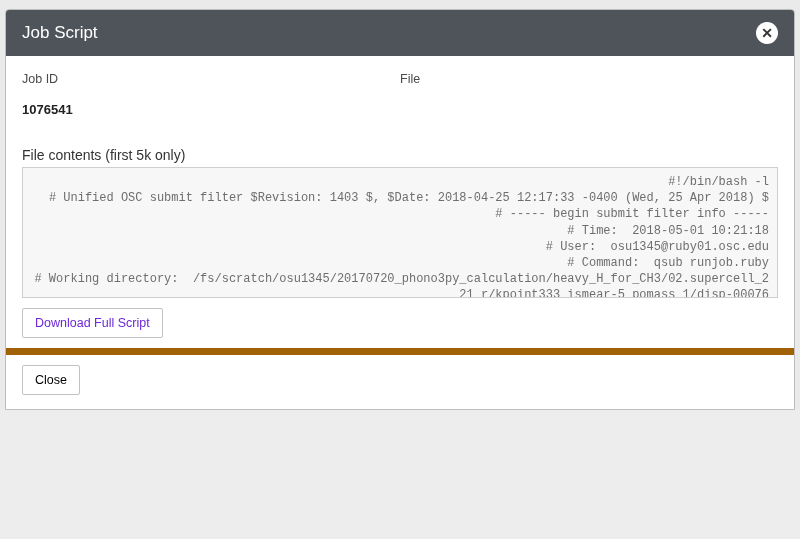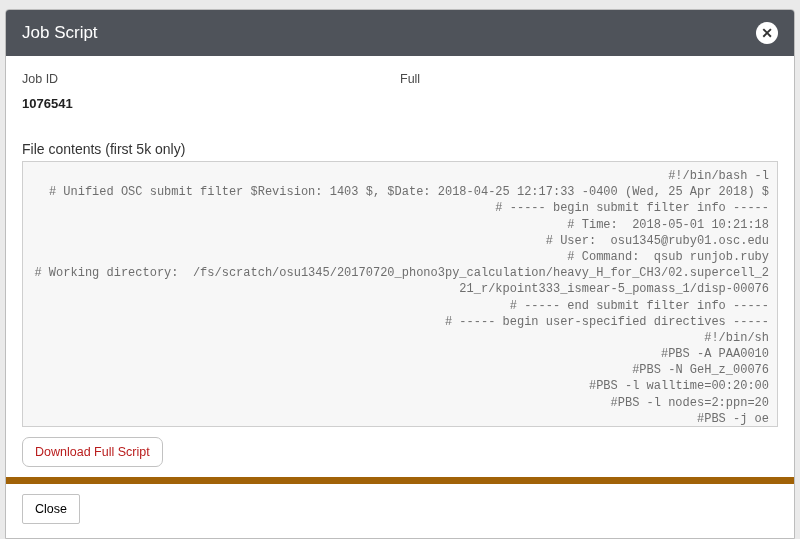--- a/index.html
+++ b/index.html
@@ -4,7 +4,7 @@
 <style>
   * { box-sizing: border-box; margin: 0; padding: 0; }
   html, body { width: 800px; height: 539px; font-family: Arial, Helvetica, sans-serif; background: #ededed; overflow: hidden; }
-  .backdrop { width: 800px; height: 539px; background: #eaeaea; position: relative; }
+  .backdrop { width: 800px; height: 410px; background: #eaeaea; position: relative; }
   .modal {
     position: absolute;
     top: 9px; left: 5px; right: 5px; bottom: 0;

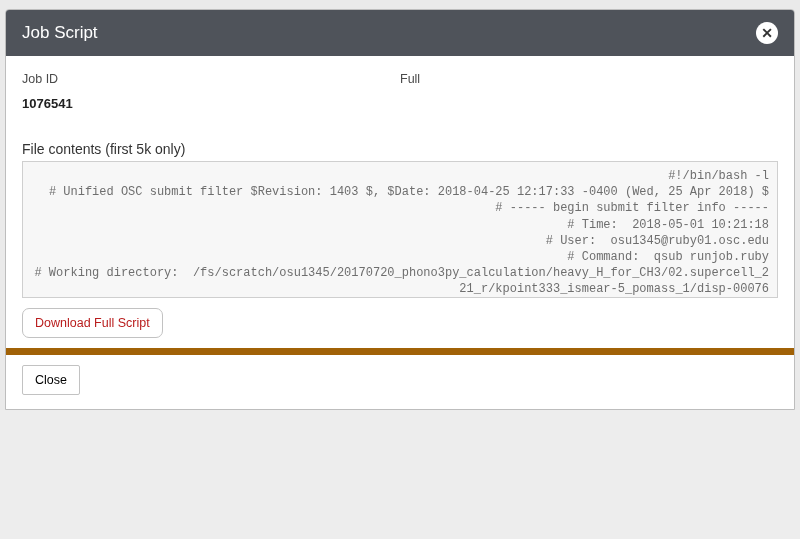--- a/index.html
+++ b/index.html
@@ -50,7 +50,7 @@
     margin-bottom: 14px;
   }
   .meta-col { flex: 1; }
-  .meta-label { font-size: 12.5px; color: #4a4a4a; margin-bottom: 10px; }
+  .meta-label { font-size: 12.5px; color: #4a4a4a; margin-bottom: 16px; }
   .meta-value { font-size: 13px; font-weight: bold; color: #222; }
   .file-label { font-size: 14px; color: #333; margin-bottom: 4px; margin-top: 16px; }
   .file-box {

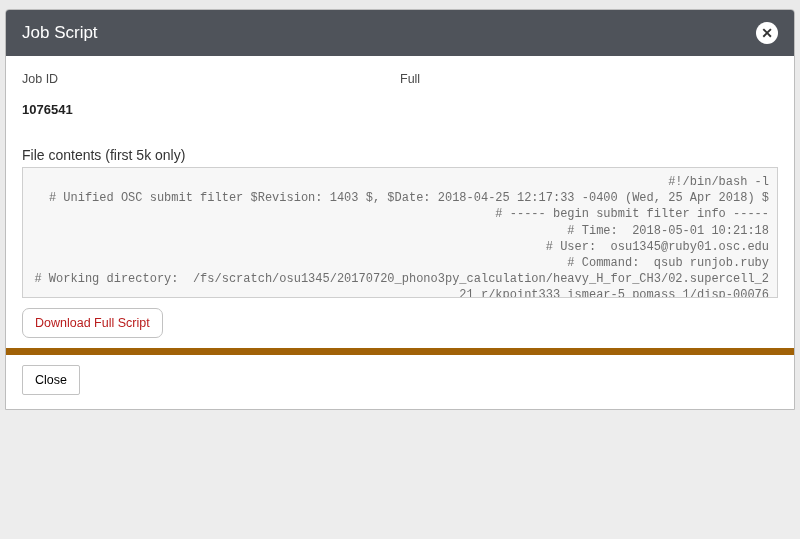--- a/index.html
+++ b/index.html
@@ -102,7 +102,7 @@
           <div class="meta-value">1076541</div>
         </div>
         <div class="meta-col">
-          <div class="meta-label">Full</div>
+          <div class="meta-label">File</div>
         </div>
       </div>
       <div class="file-label">File contents (first 5k only)</div>

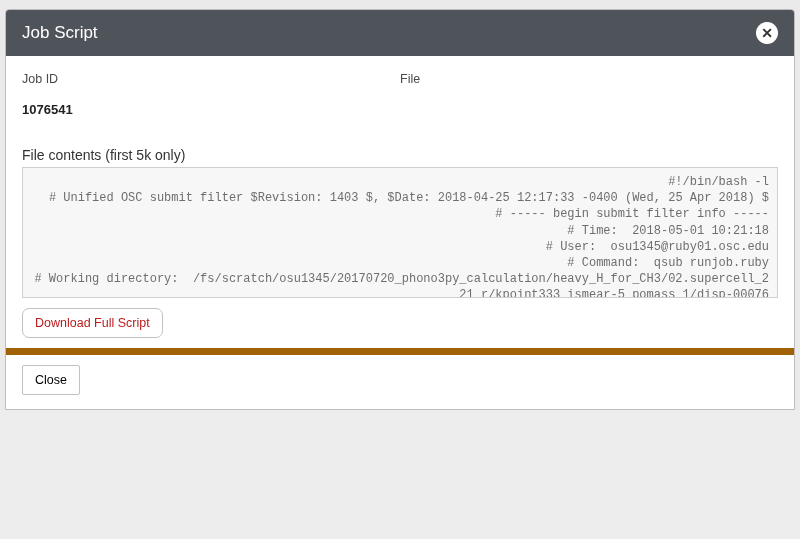--- a/index.html
+++ b/index.html
@@ -79,7 +79,7 @@
     cursor: pointer;
     border-radius: 2px;
   }
-  .btn-link { color: #b91c1c; border-radius: 7px; }
+  .btn-link { color: #6d28d9; }
   .actions-top { margin-top: 10px; }
   .modal-footer {
     padding: 10px 16px 14px 16px;

